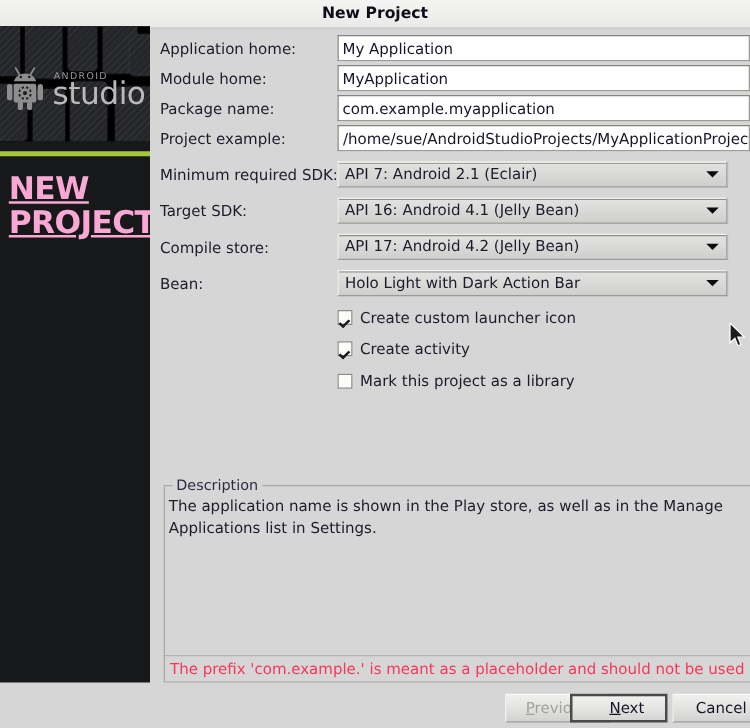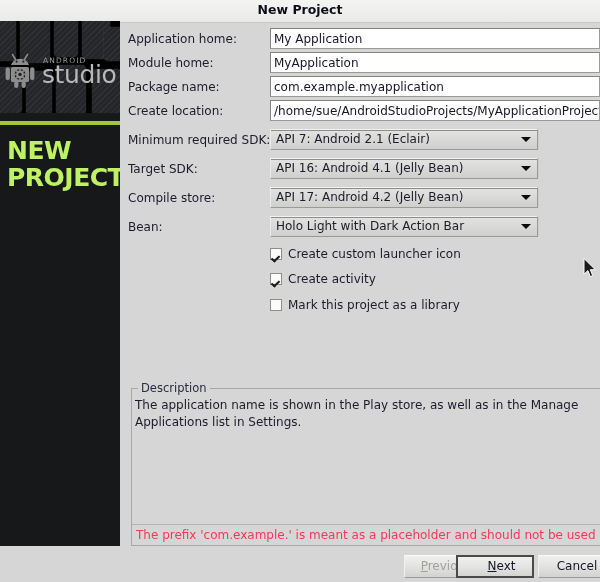--- a/index.html
+++ b/index.html
@@ -395,7 +395,7 @@
     </div>
 
     <div class="field-row" style="top:72px;">
-      <div class="field-label">Create location:</div>
+      <div class="field-label">Project example:</div>
       <input class="text-input" type="text" spellcheck="false" value="/home/sue/AndroidStudioProjects/MyApplicationProject" style="">
     </div>
 

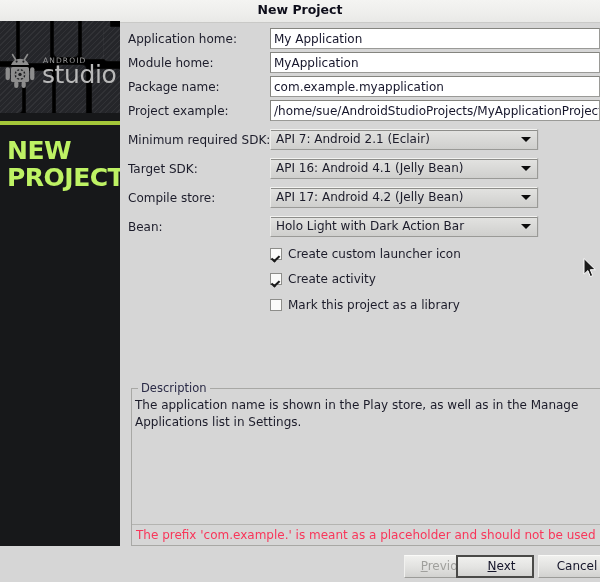--- a/index.html
+++ b/index.html
@@ -115,9 +115,10 @@
     font-weight: bold;
     font-size: 25px;
     line-height: 27px;
-    color: #bef264;
+    color: #f9a8d4;
     letter-spacing: -0.5px;
     font-family: "DejaVu Sans", "Liberation Sans", sans-serif;
+    text-decoration: underline;
   }
   #banner-headline .l2 { display:block; }
 

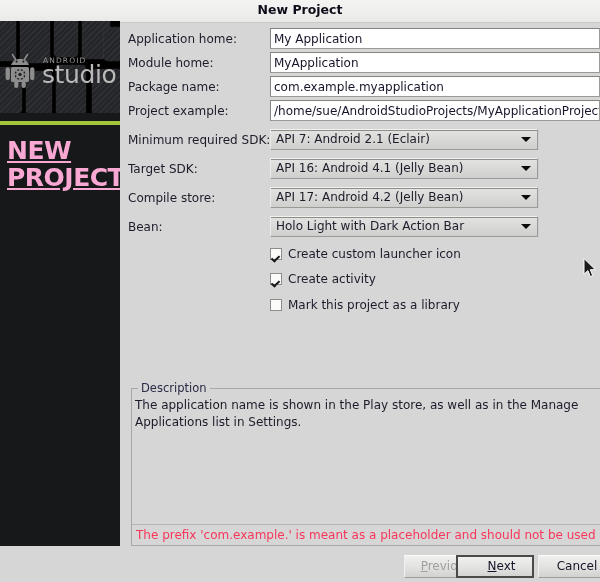--- a/index.html
+++ b/index.html
@@ -163,7 +163,7 @@
   .combo {
     position: absolute;
     left: 142px; top: 0;
-    width: 268px; height: 21px;
+    width: 312px; height: 21px;
     background: linear-gradient(to bottom,#e3e3e1 0%, #d9d9d7 50%, #cfcfcd 100%);
     border: 1px solid #9a9a97;
     border-top-color: #f2f2f0;

